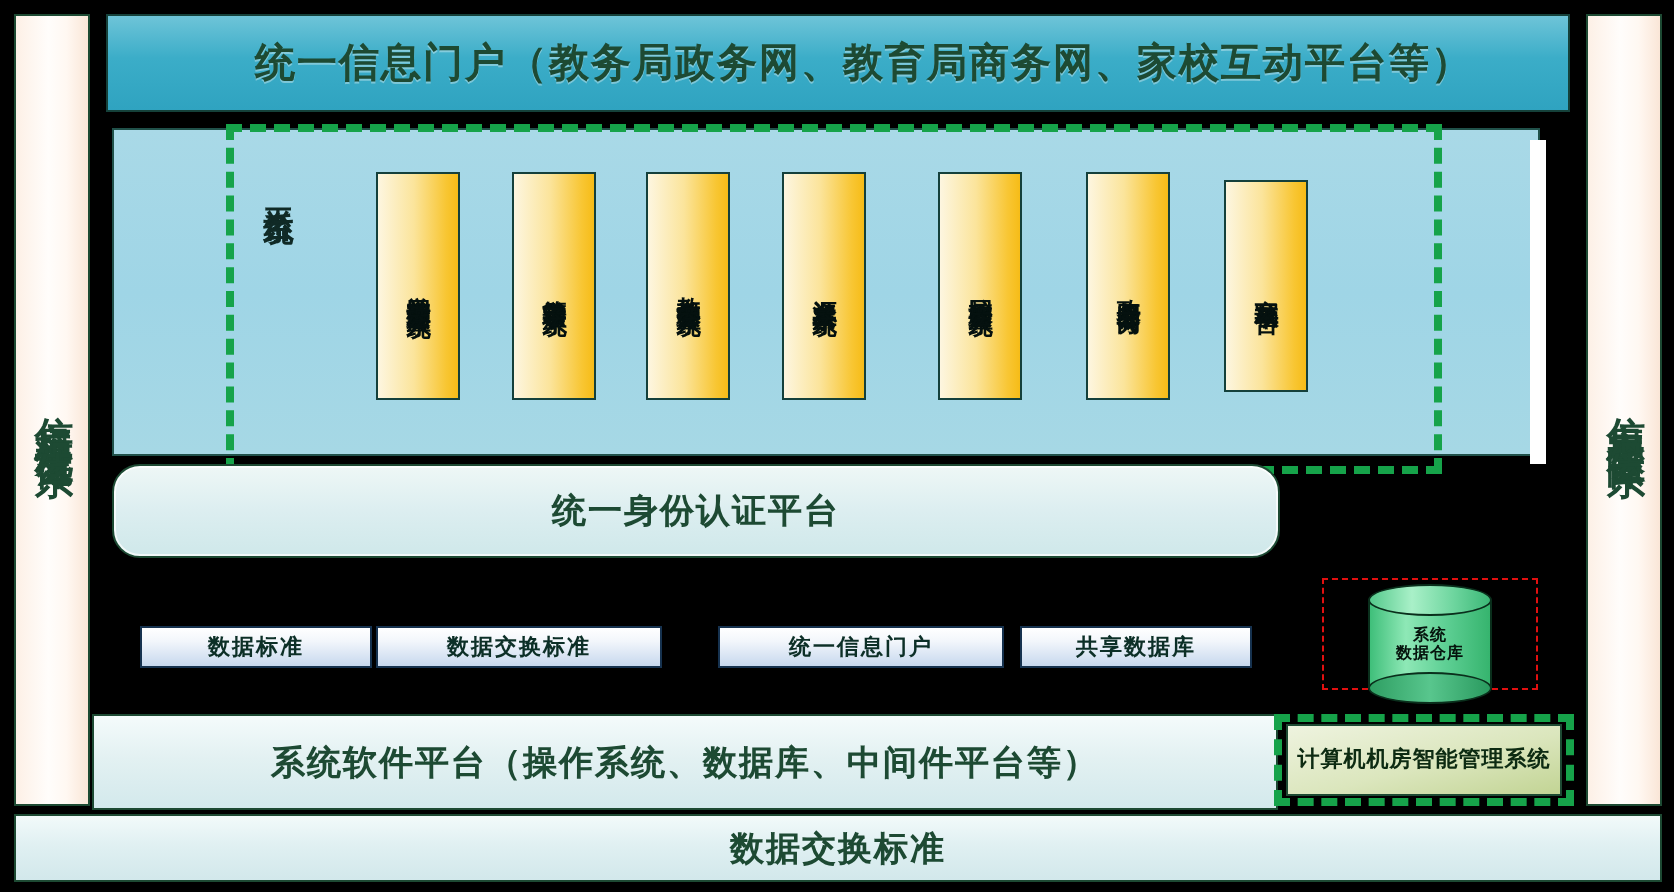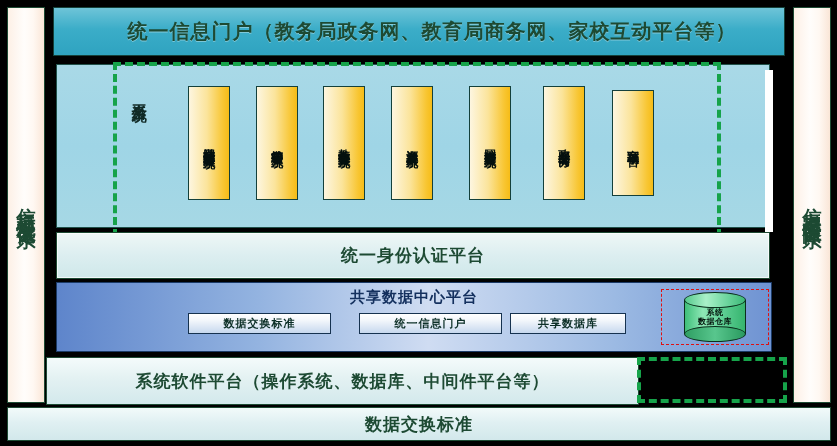--- a/index.html
+++ b/index.html
@@ -193,7 +193,7 @@
     <span>家校互动平台</span>
   </div>
 
-  <div class="bx auth" style="left:56px;top:232px;width:714px;height:47px;">
+  <div class="bx auth" style="left:56px;top:232px;width:584px;height:47px;border-radius:14px;">
     <span>统一身份认证平台</span>
   </div>
 

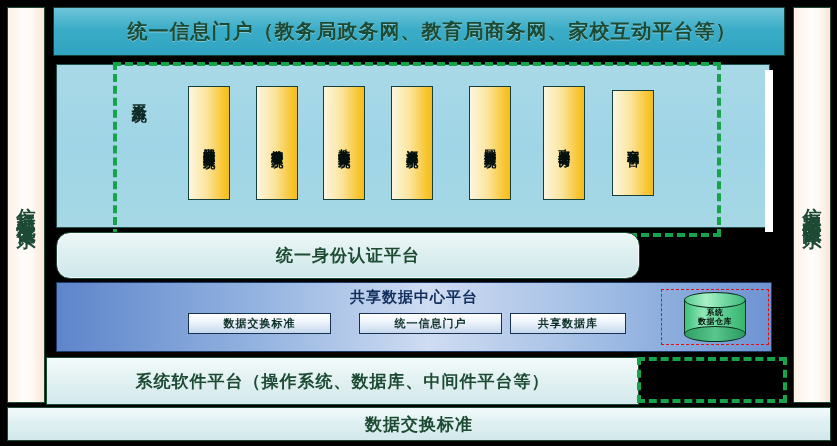--- a/index.html
+++ b/index.html
@@ -197,9 +197,6 @@
     <span>统一身份认证平台</span>
   </div>
 
-  <div class="datacenter" style="position:absolute;left:56px;top:282px;width:714px;height:68px;">
-    <div class="dc-title">共享数据中心平台</div>
-  </div>
 
   <div class="bx dcbox" style="left:188px;top:313px;width:143px;height:21px;">
     <span>数据交换标准</span>

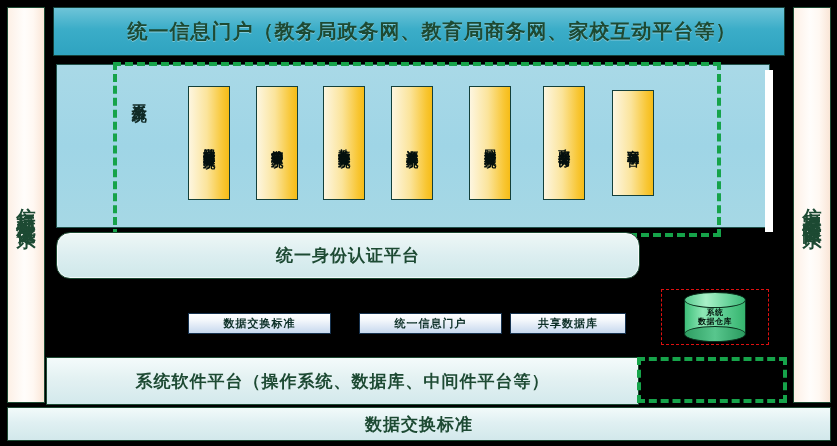--- a/index.html
+++ b/index.html
@@ -198,6 +198,9 @@
   </div>
 
 
+  <div class="bx dcbox" style="left:70px;top:313px;width:116px;height:21px;">
+    <span>数据标准</span>
+  </div>
   <div class="bx dcbox" style="left:188px;top:313px;width:143px;height:21px;">
     <span>数据交换标准</span>
   </div>

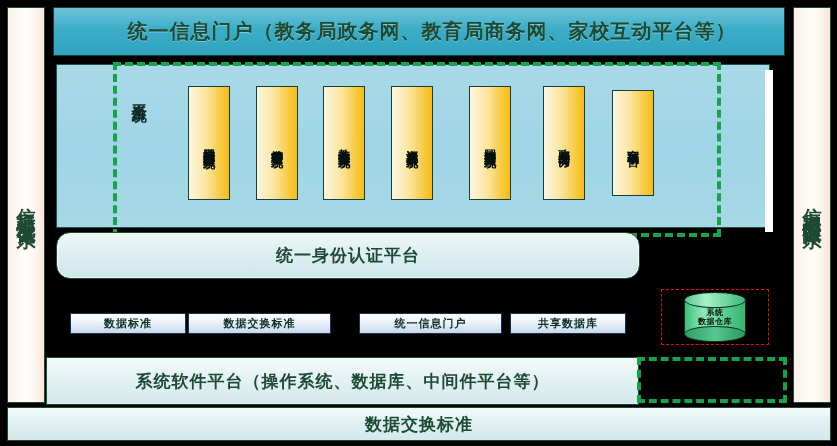--- a/index.html
+++ b/index.html
@@ -212,7 +212,7 @@
   </div>
 
   <div class="cyl-dash" style="left:661px;top:289px;width:108px;height:56px;"></div>
-  <div class="cyl" style="left:684px;top:292px;width:62px;height:50px;border-radius:23px;">
+  <div class="cyl" style="left:684px;top:292px;width:62px;height:60px;border-radius:23px;">
     <div class="cyl-body"></div>
     <div class="cyl-bot"></div>
     <div class="cyl-top"></div>

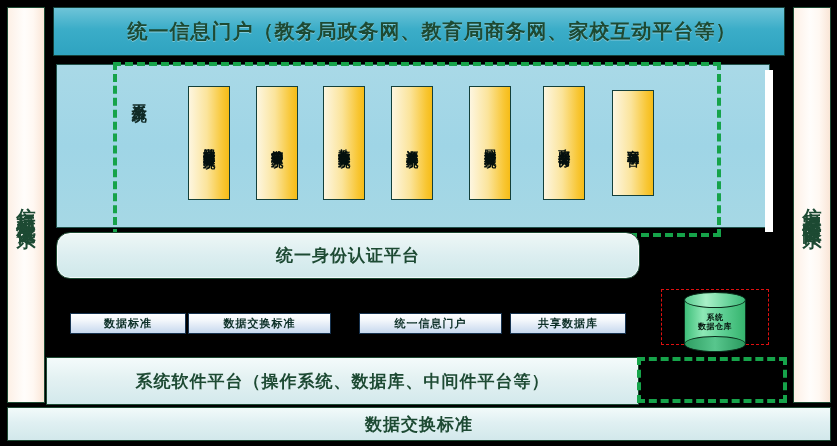--- a/index.html
+++ b/index.html
@@ -225,6 +225,9 @@
   </div>
 
   <div class="dashedbox" style="left:637px;top:357px;width:150px;height:46px;"></div>
+  <div class="bx roombox" style="left:643px;top:362px;width:138px;height:36px;">
+    <span>计算机机房智能管理系统</span>
+  </div>
 
   <div class="bx infra" style="left:7px;top:407px;width:824px;height:34px;">
     <span>数据交换标准</span>

